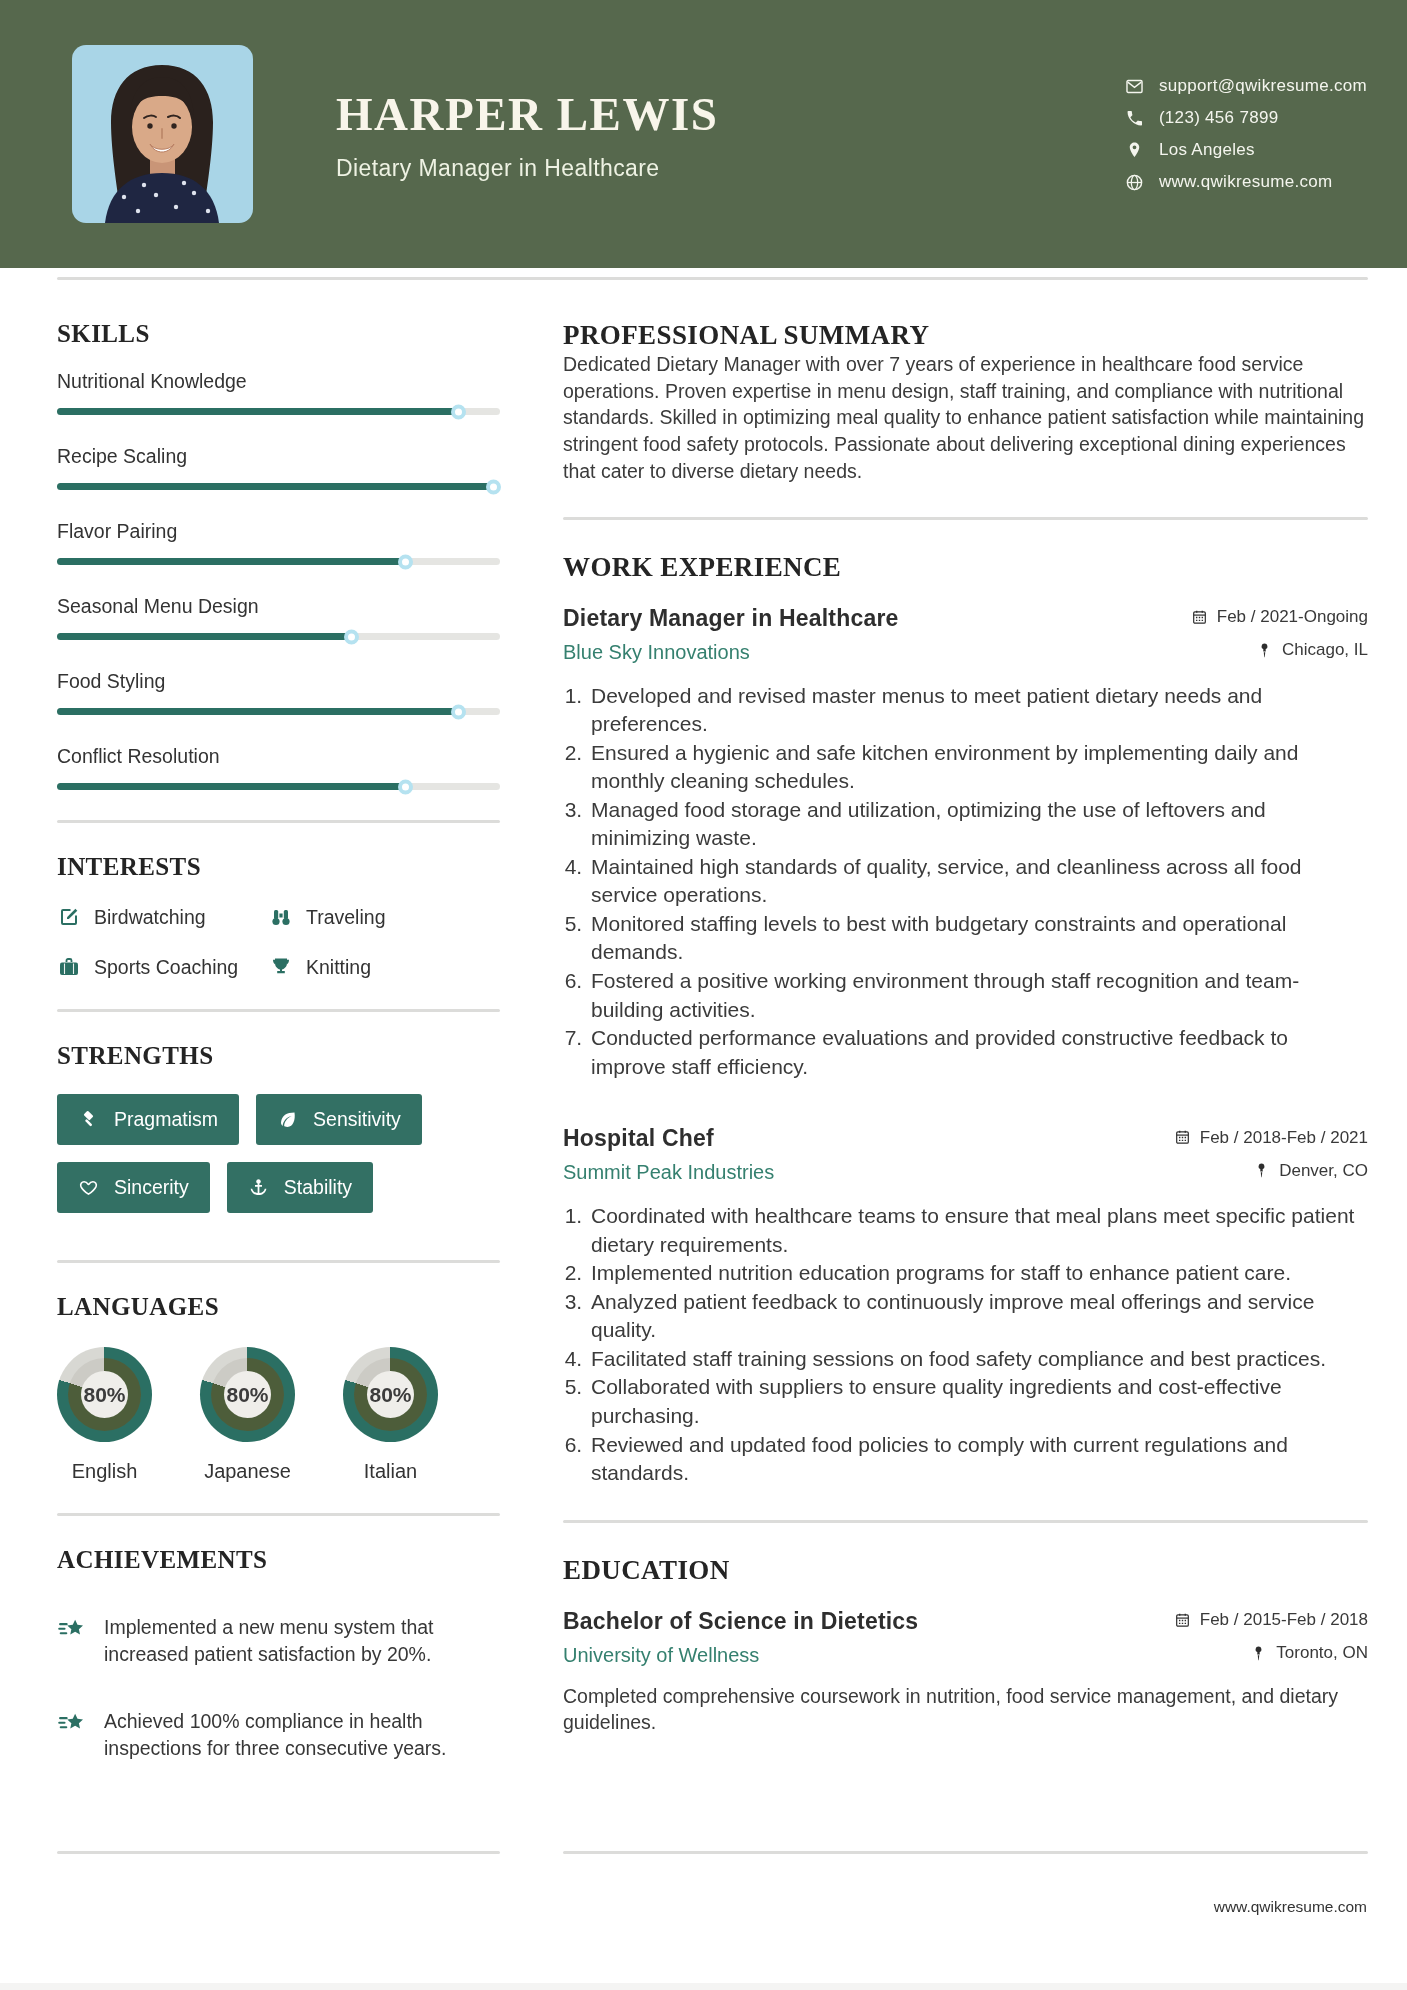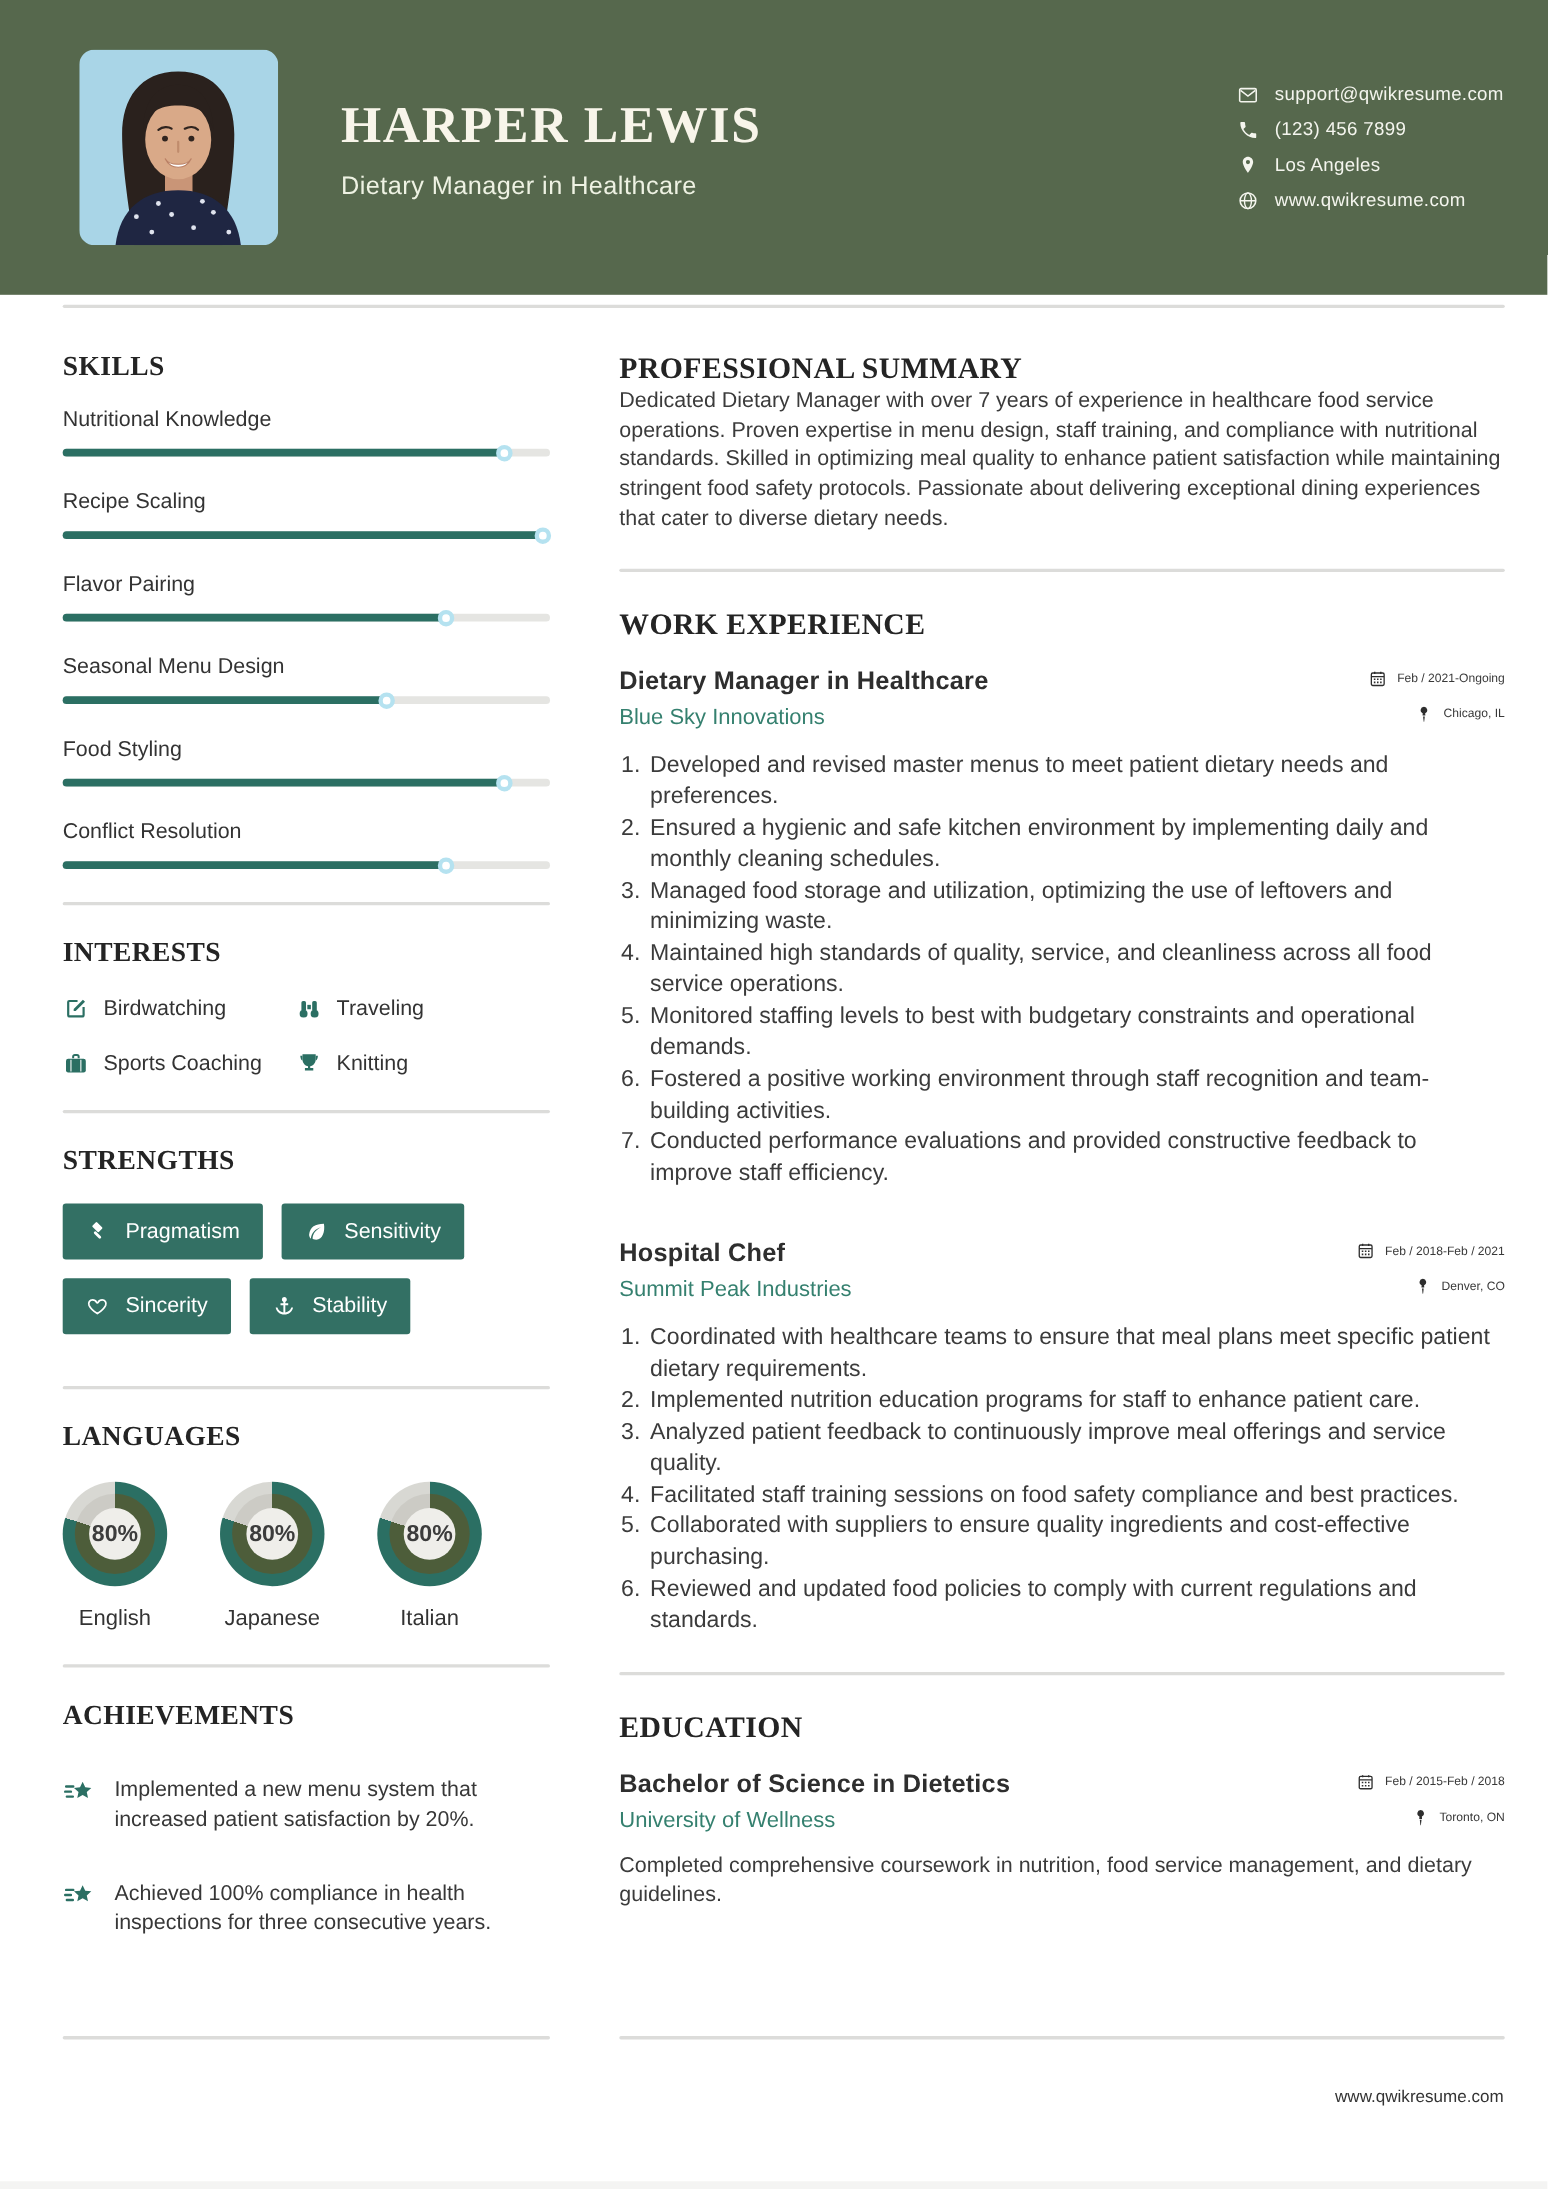--- a/index.html
+++ b/index.html
@@ -11,7 +11,7 @@
   .header { height:268px; background:#56684d; display:flex; align-items:center; padding:0 40px 0 72px; }
   .photo { width:181px; height:178px; border-radius:14px; overflow:hidden; flex:0 0 auto; }
   .photo svg { display:block; }
-  .name-block { margin-left:57px; }
+  .name-block { margin-left:83px; }
   .name { font-family:"Liberation Serif", serif; font-weight:700; font-size:47px; letter-spacing:1.5px; color:#f8f5ea; }
   .job-title { margin-top:14px; font-size:23px; font-weight:400; letter-spacing:.4px; color:#eef2e3; }
   .contact { margin-left:auto; }

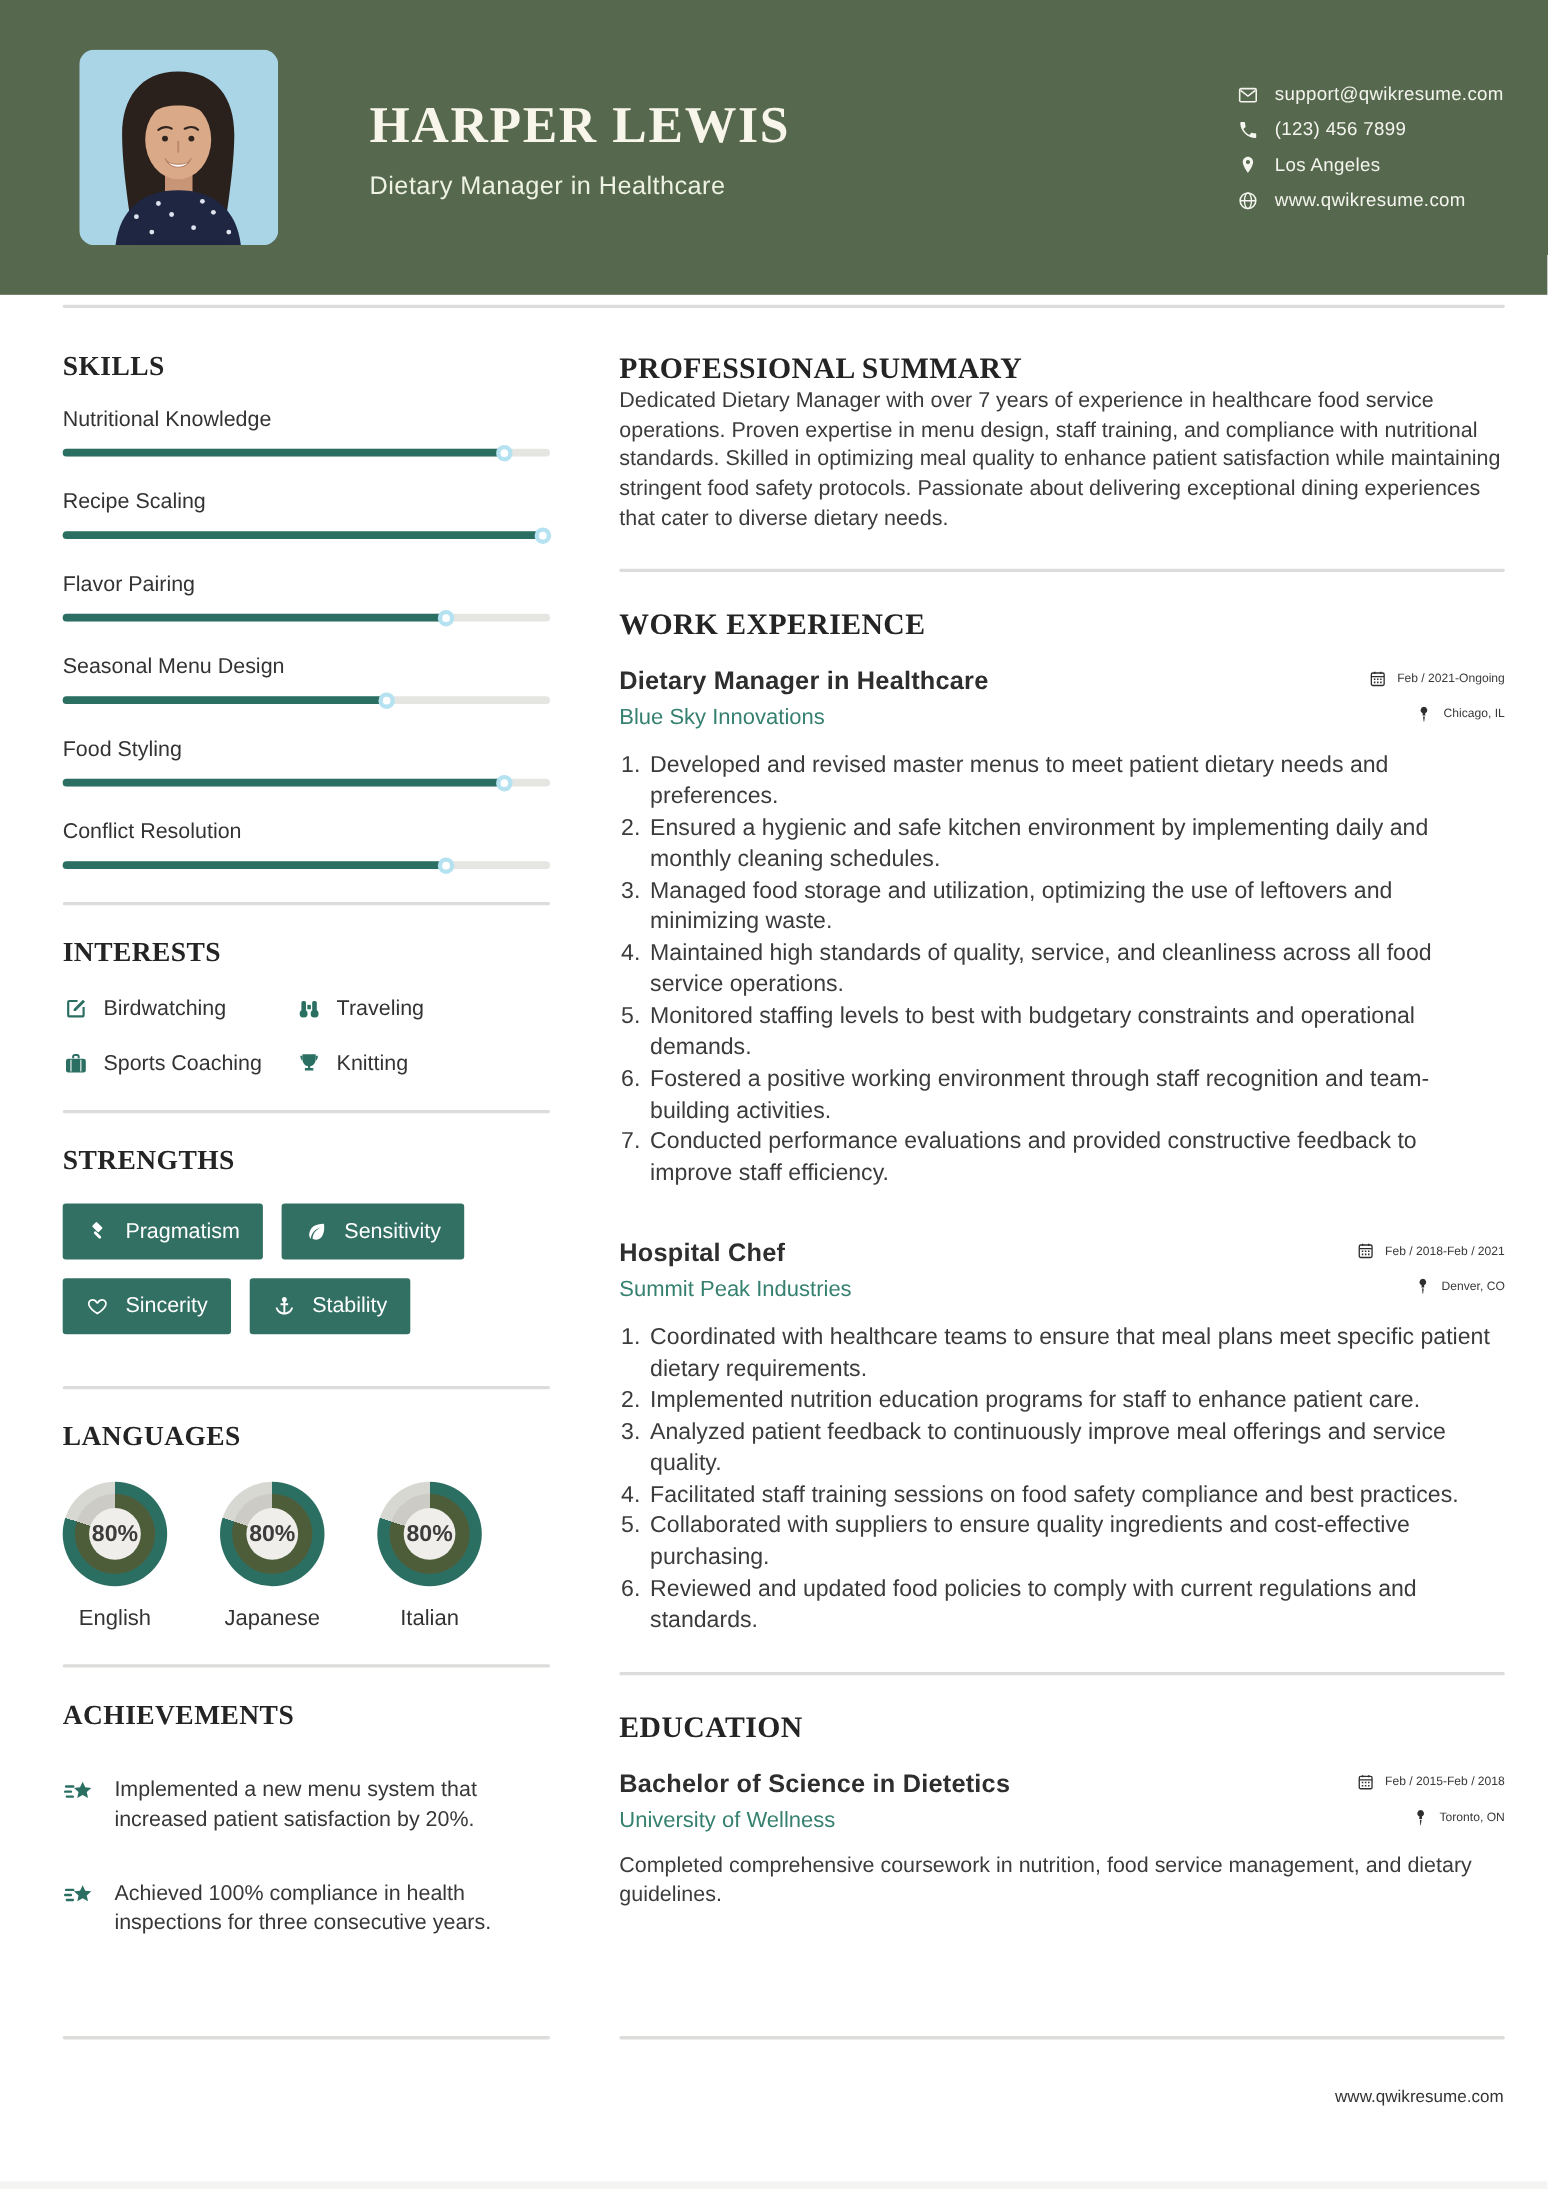--- a/index.html
+++ b/index.html
@@ -72,7 +72,7 @@
   .head-row { display:flex; justify-content:space-between; align-items:baseline; }
   .job-name { font-size:23px; font-weight:700; color:#2e2e2e; letter-spacing:.2px; }
   .company { font-size:20px; color:#35806f; margin-top:9px; }
-  .meta { display:flex; align-items:center; gap:9px; font-size:11px; color:#393939; }
+  .meta { display:flex; align-items:center; gap:9px; font-size:17px; color:#393939; }
   .meta .ico { width:17px; height:17px; color:#2e2e2e; display:flex; flex:0 0 auto; }
   ol.bullets { margin:18px 0 0 0; padding-left:25px; font-size:21px; line-height:1.36; color:#3b3b3b; }
   ol.bullets li { padding-left:3px; }

